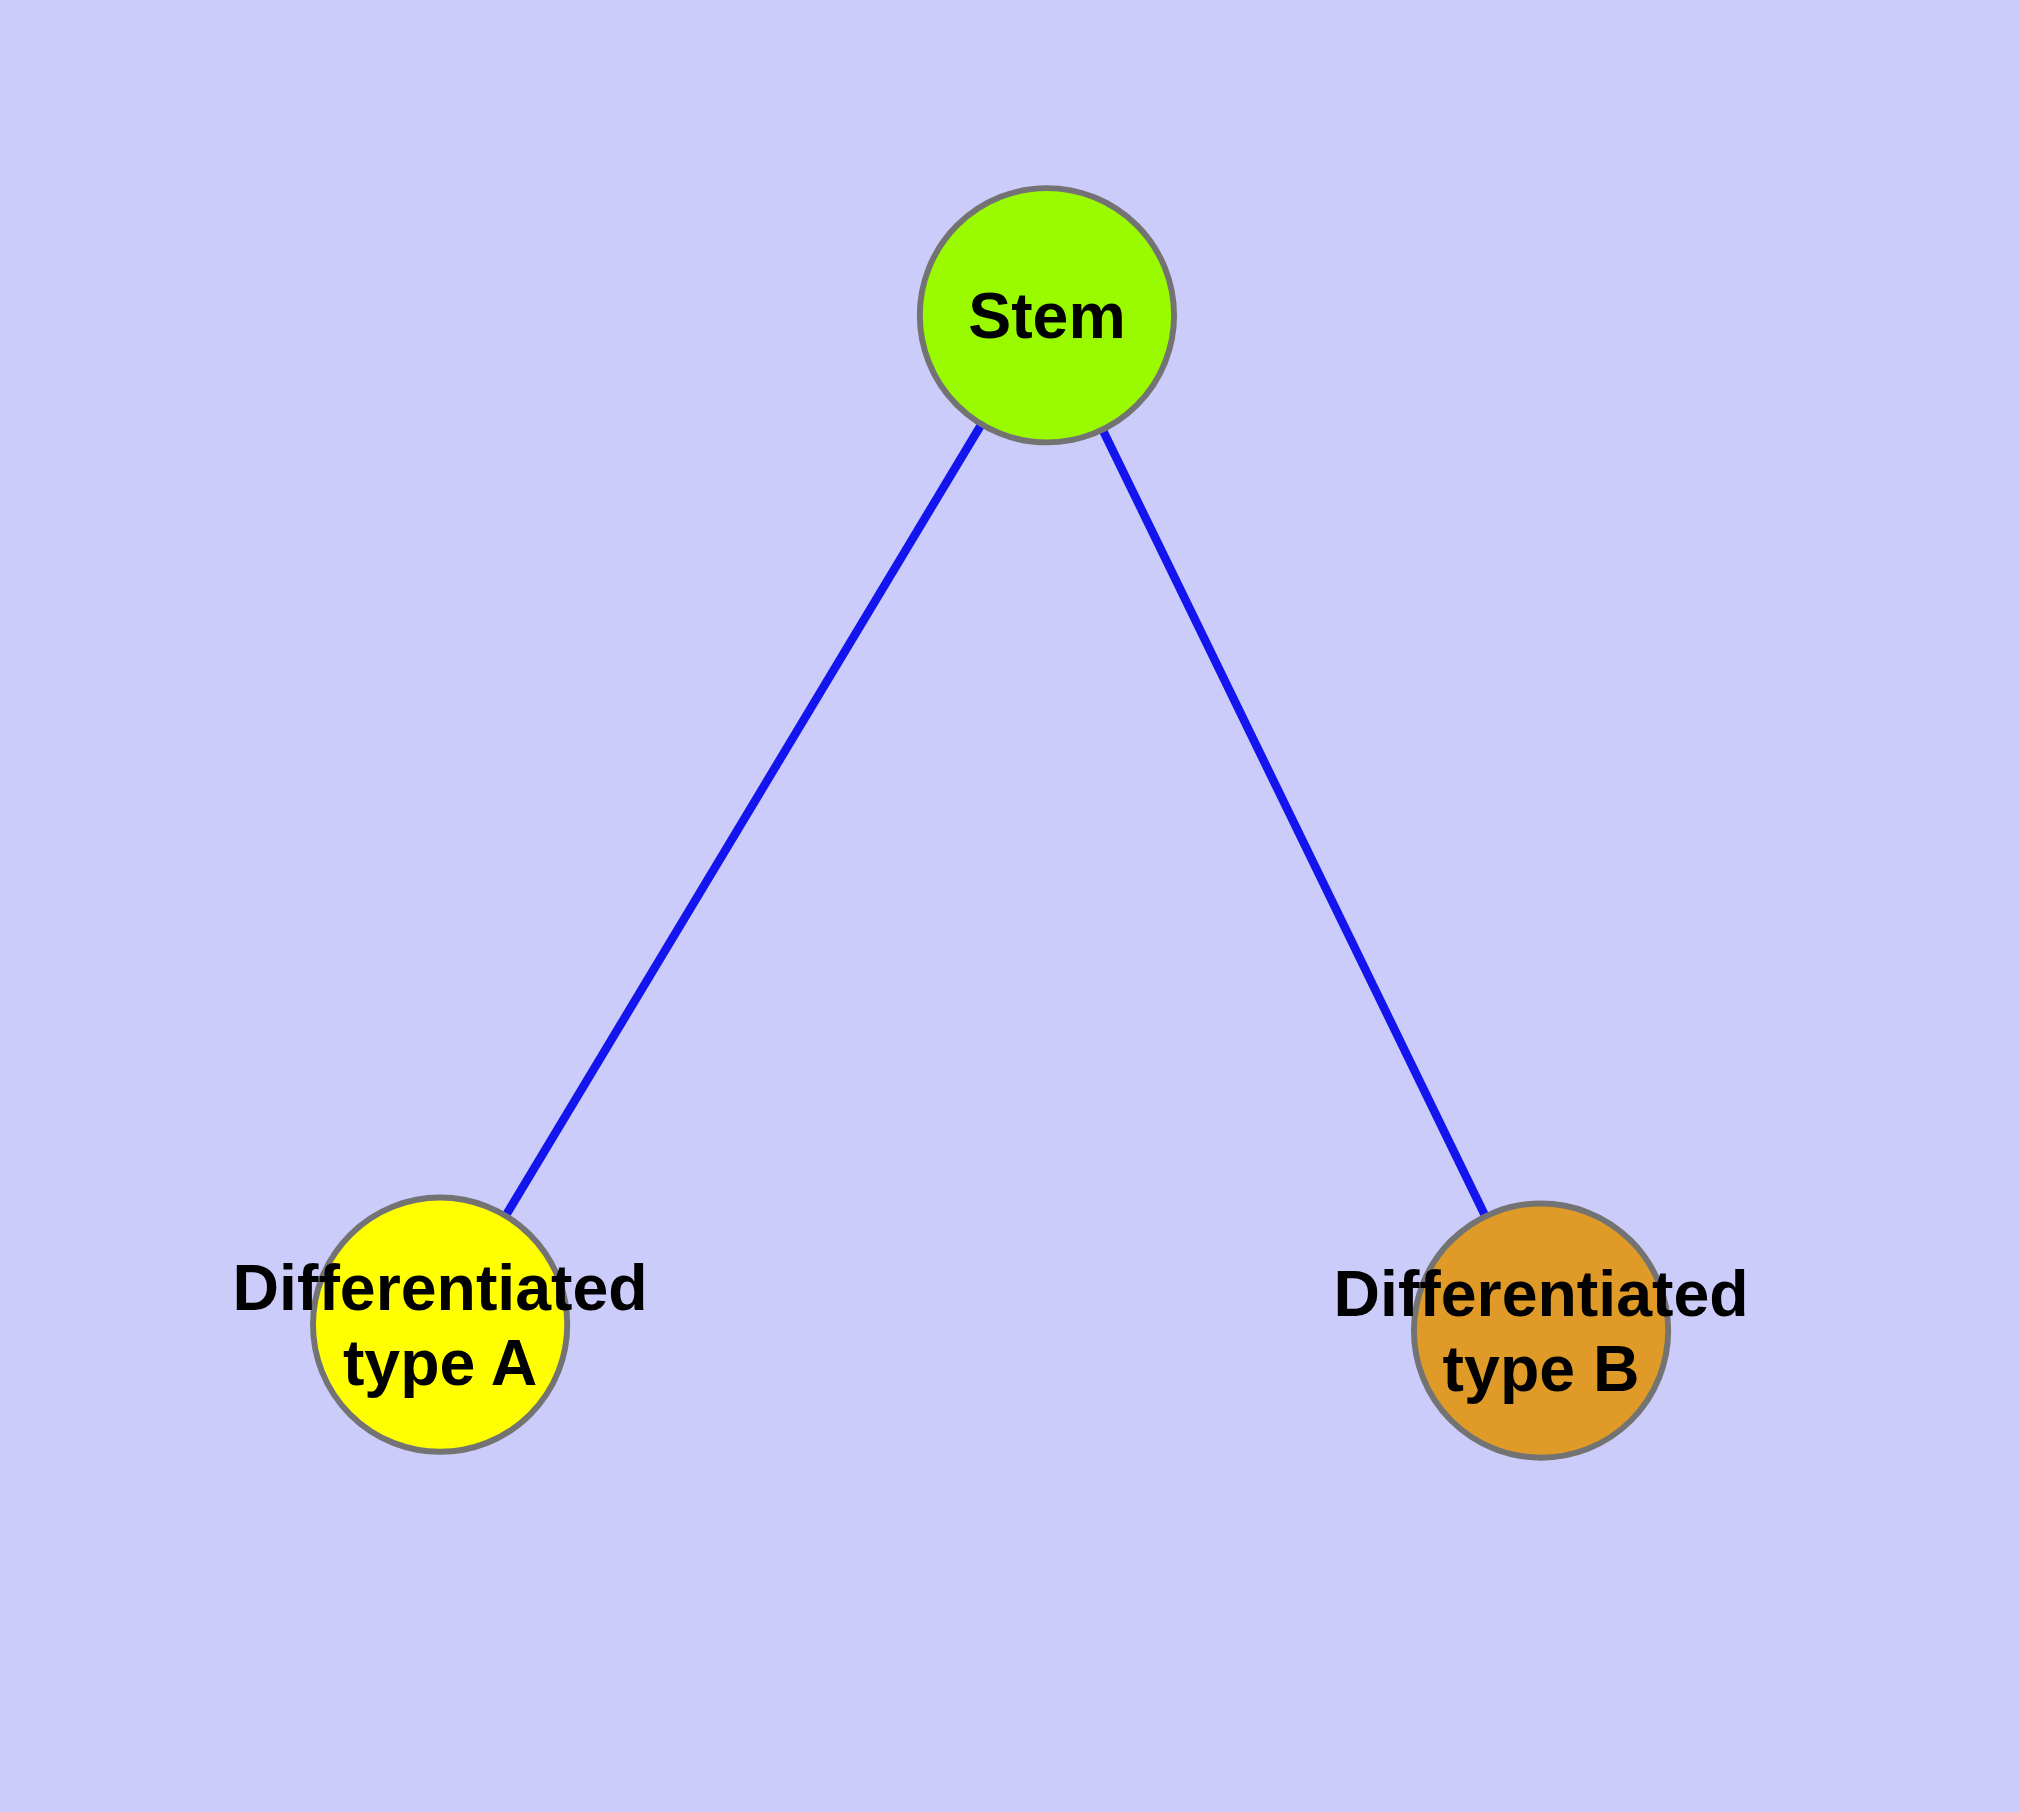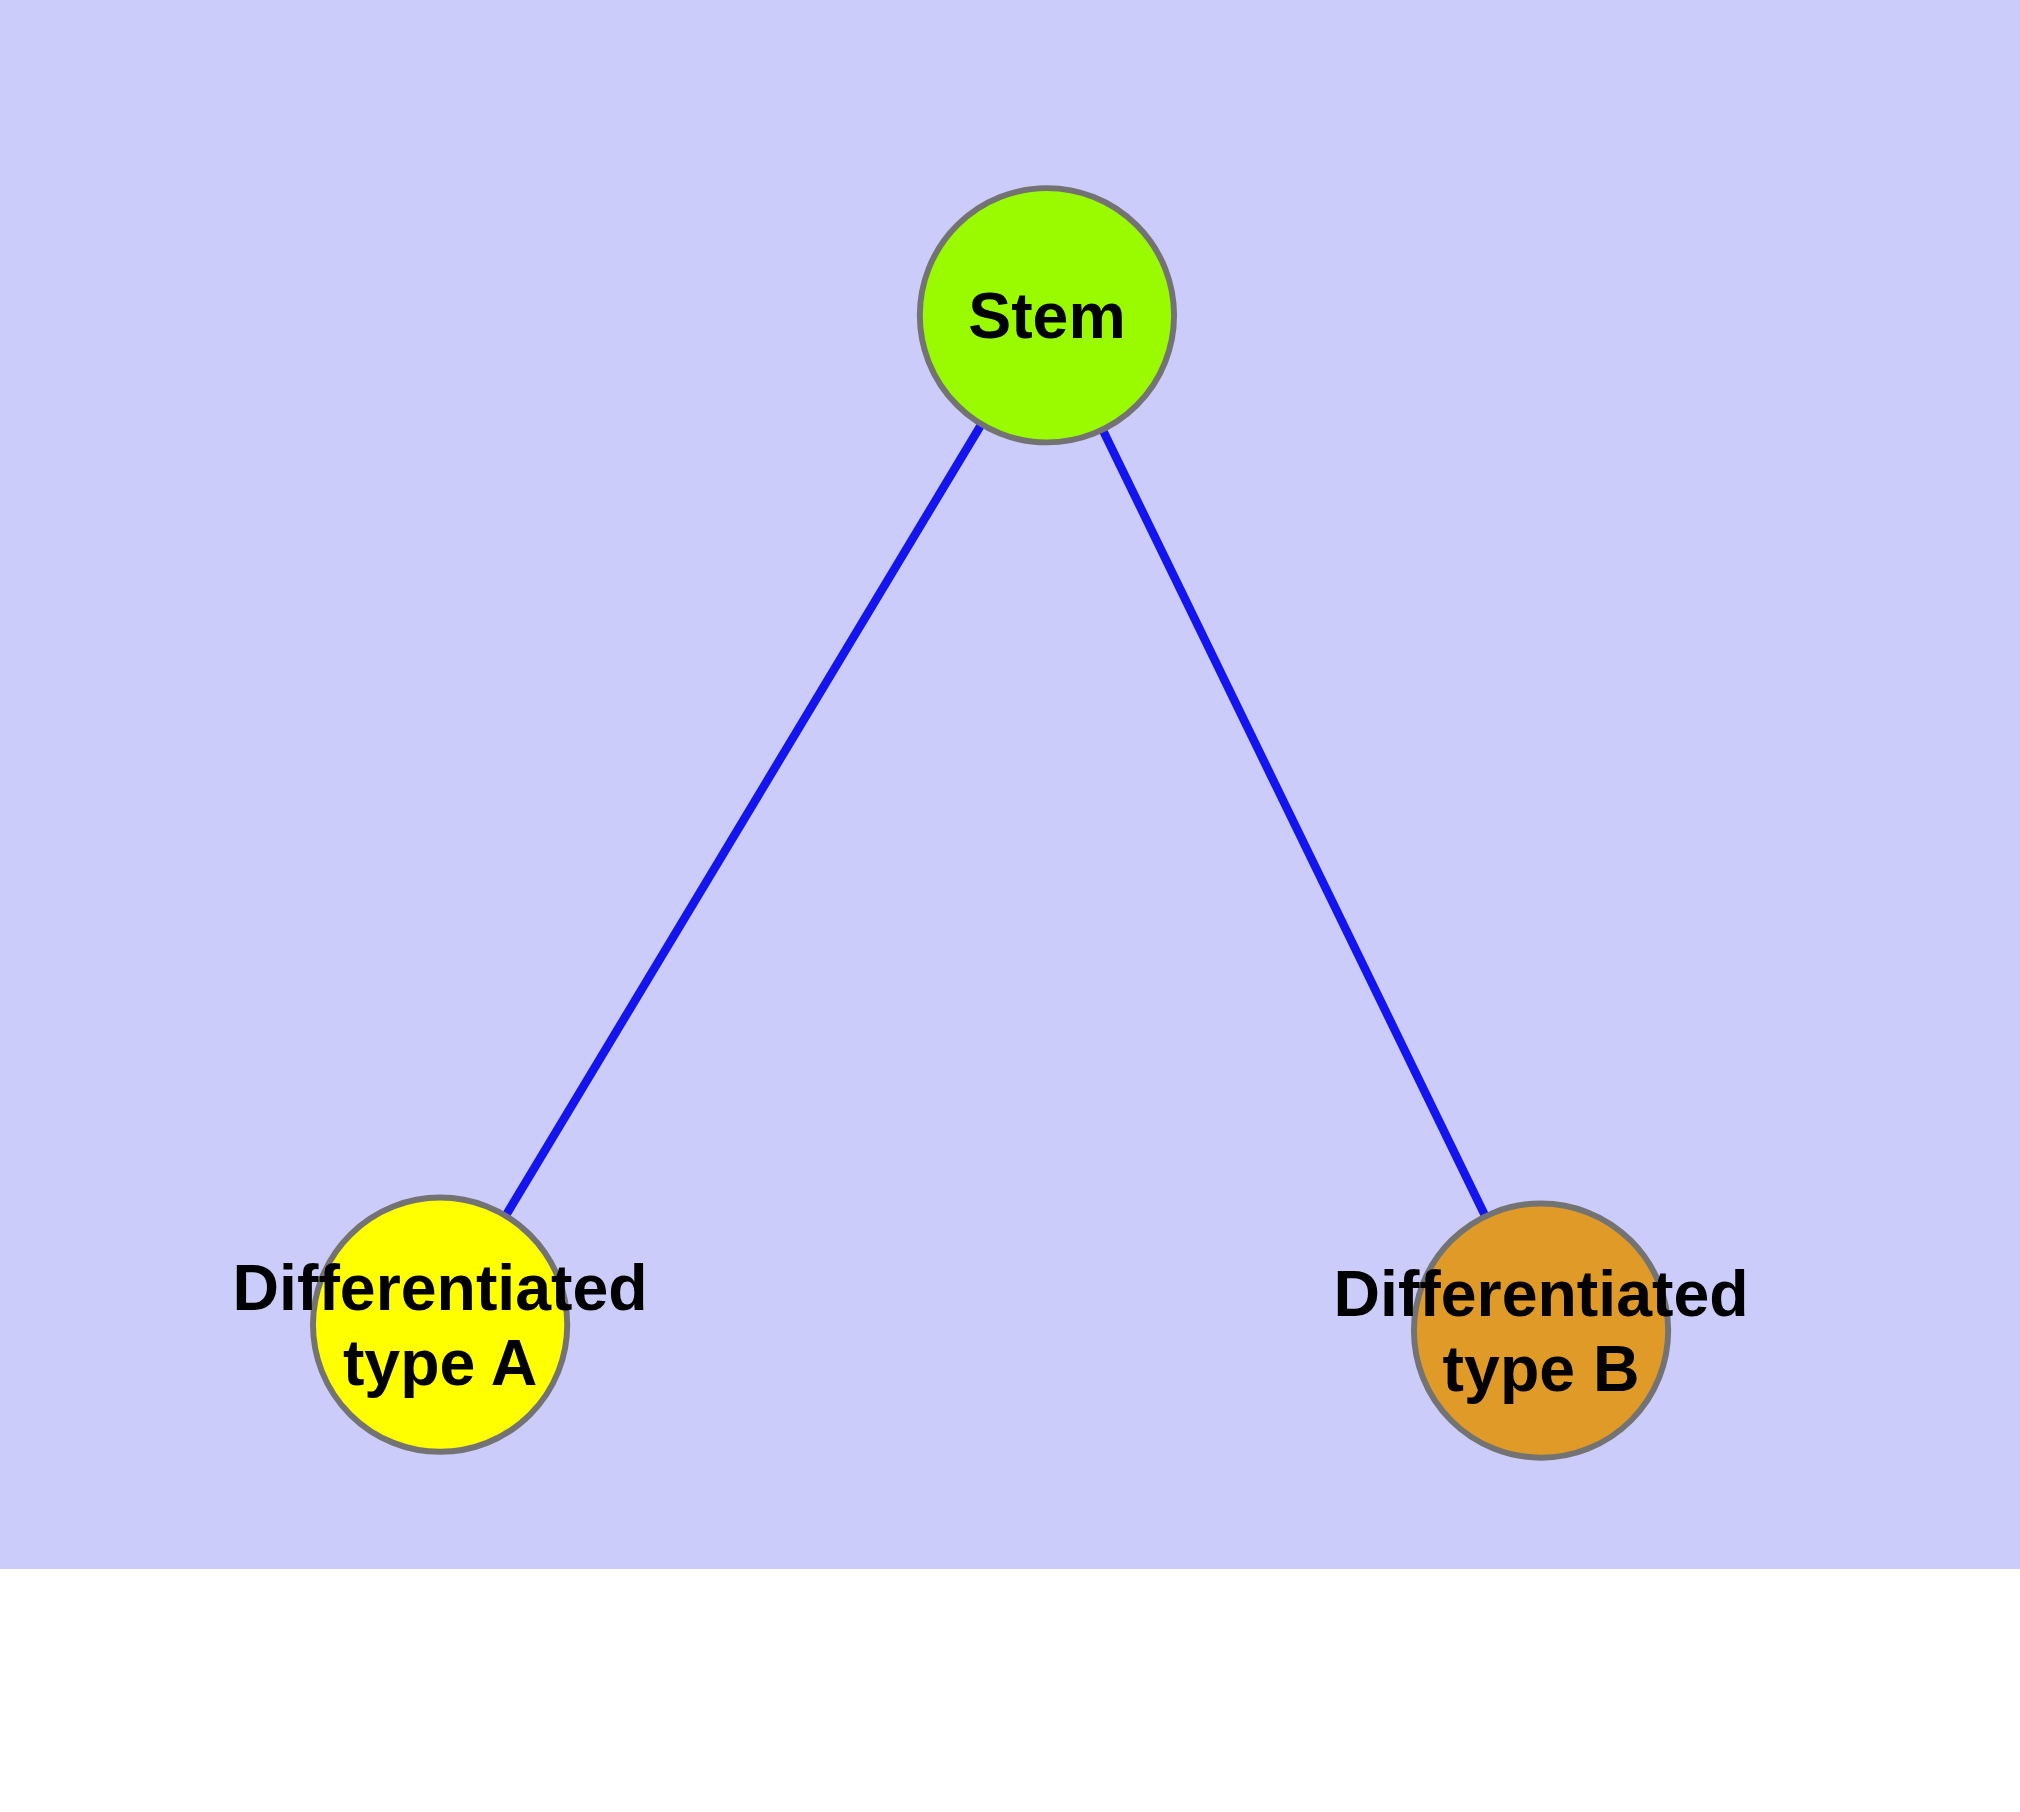--- a/index.html
+++ b/index.html
@@ -11,7 +11,7 @@
   #canvas {
     position: relative;
     width: 2021px;
-    height: 1569px;
+    height: 1812px;
     overflow: hidden;
     font-family: "Liberation Sans", "DejaVu Sans", sans-serif;
   }

